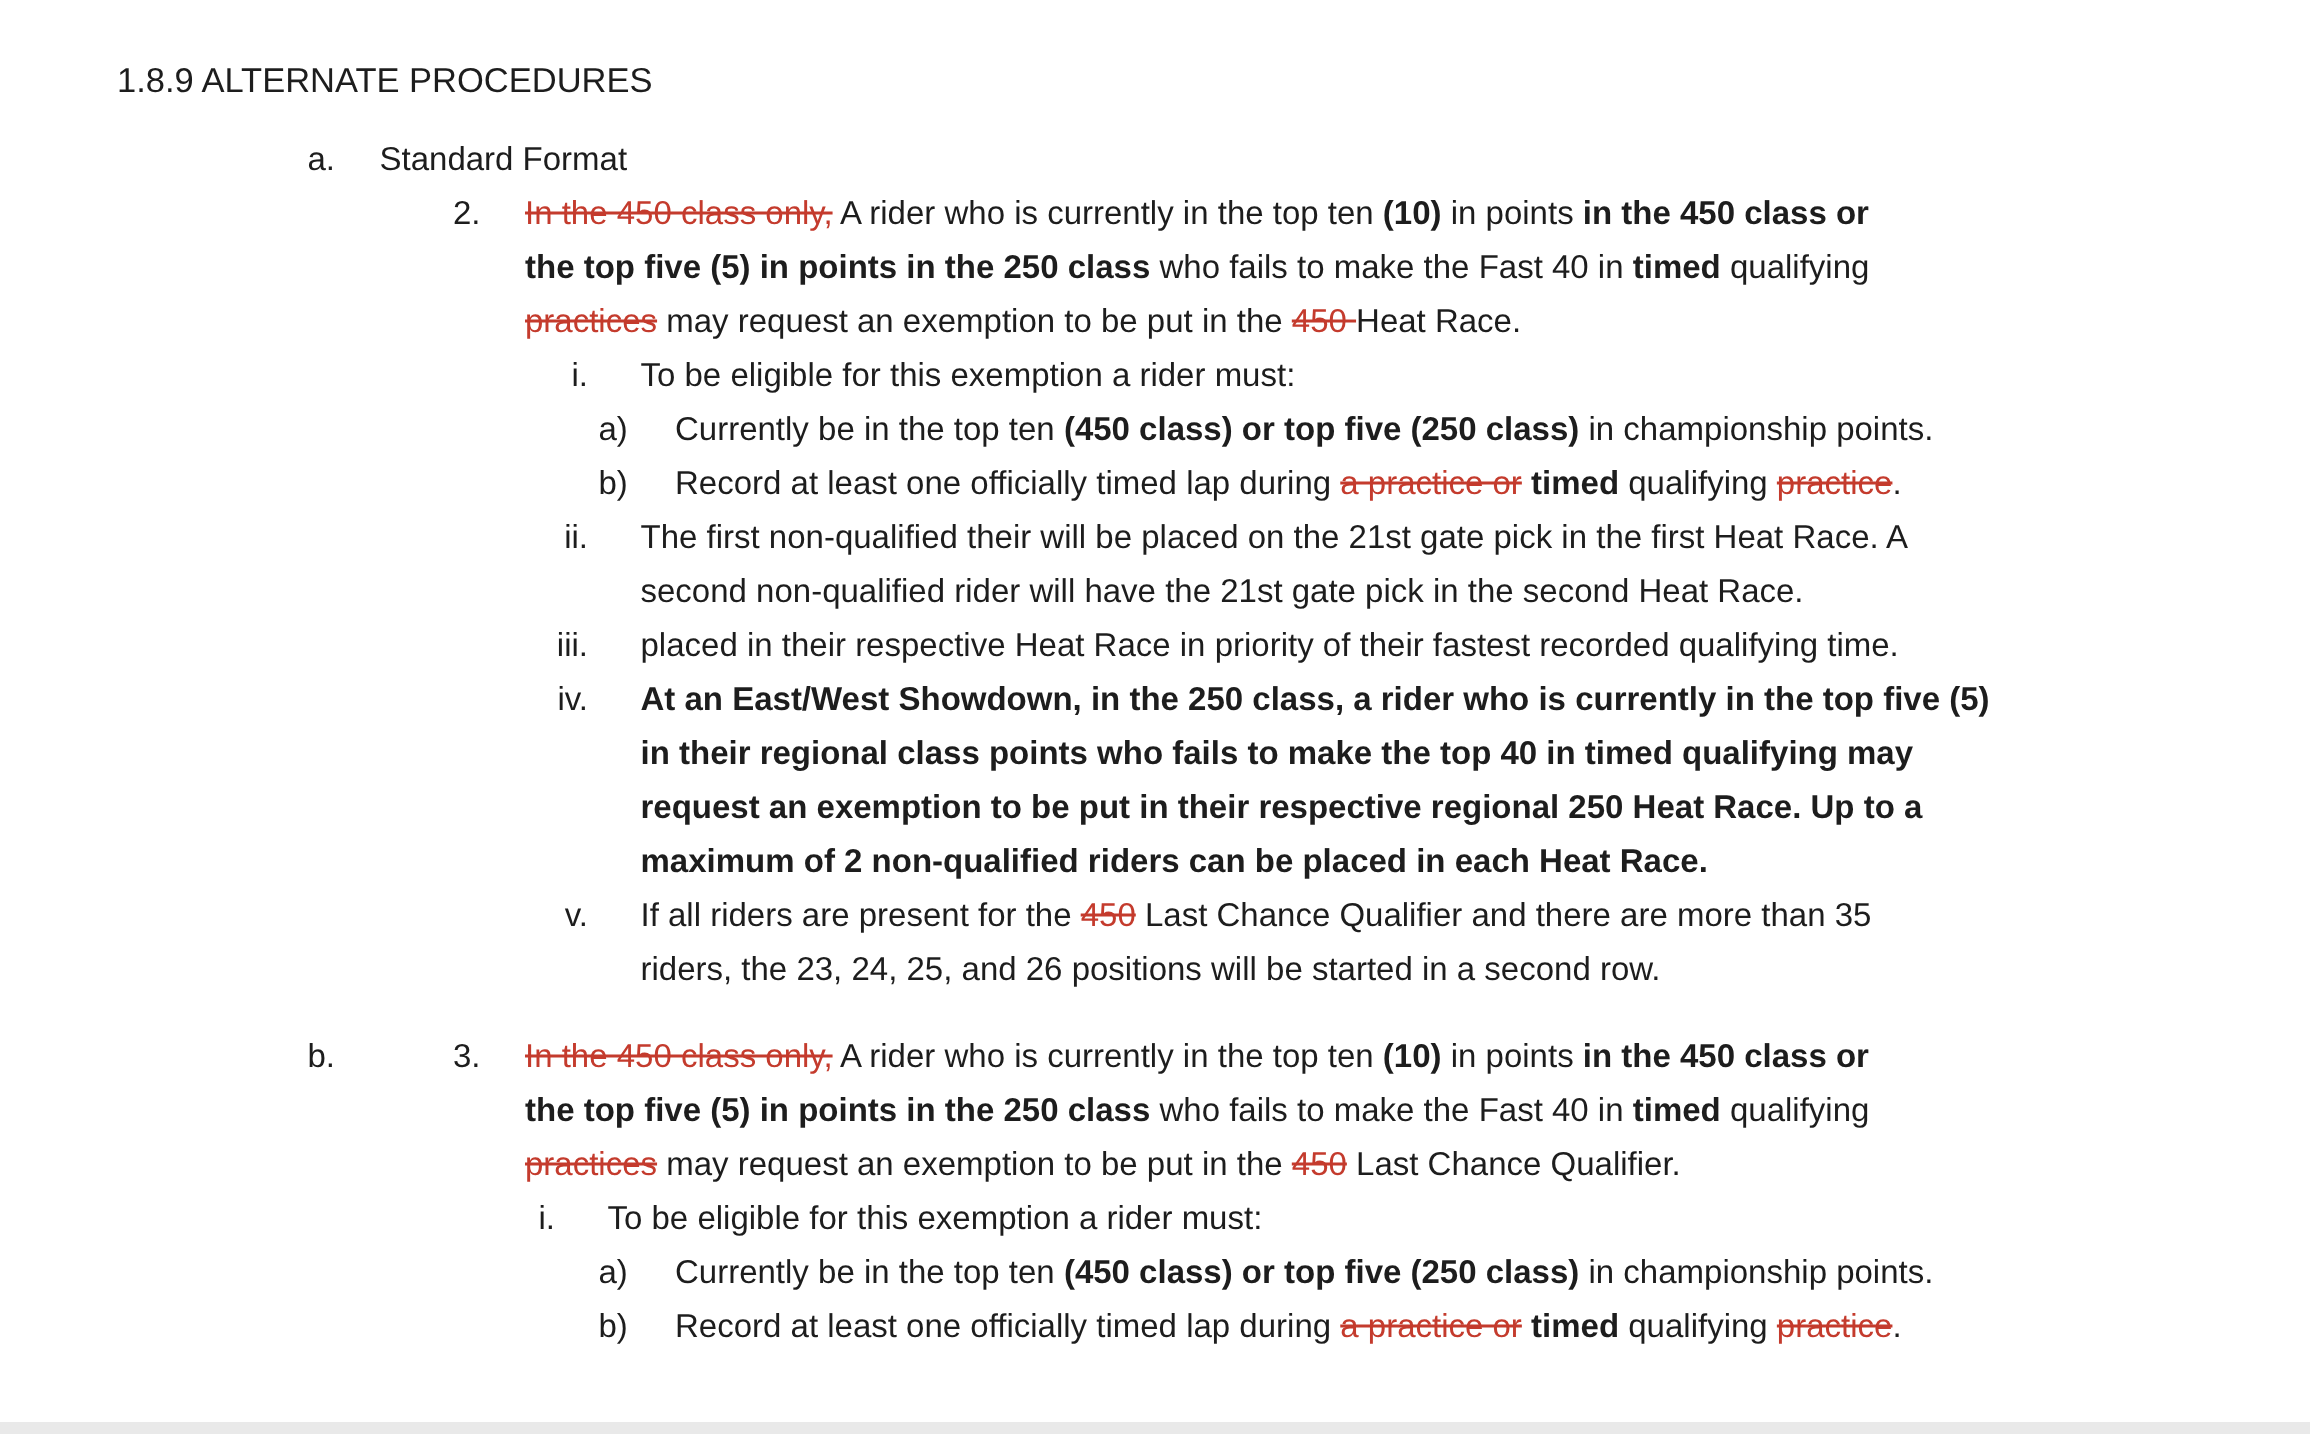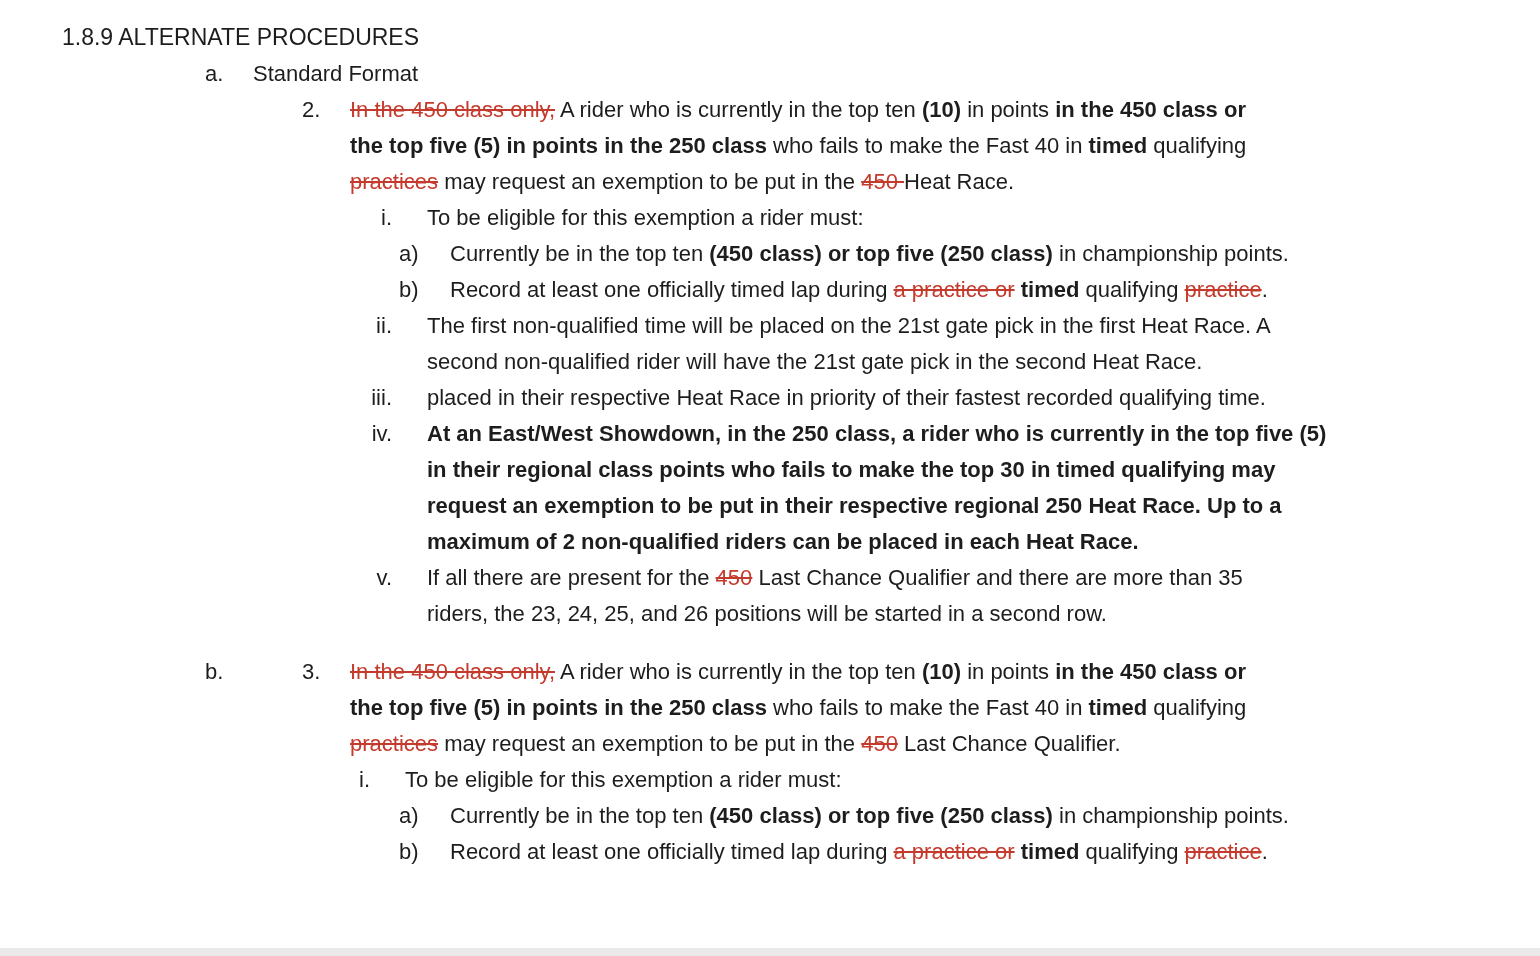--- a/index.html
+++ b/index.html
@@ -25,7 +25,7 @@
     line-height:36px;
   }
   .heading{
-    margin:0;
+    margin:16px;
     padding-left:62px;
     font-size:23px;
     font-weight:400;

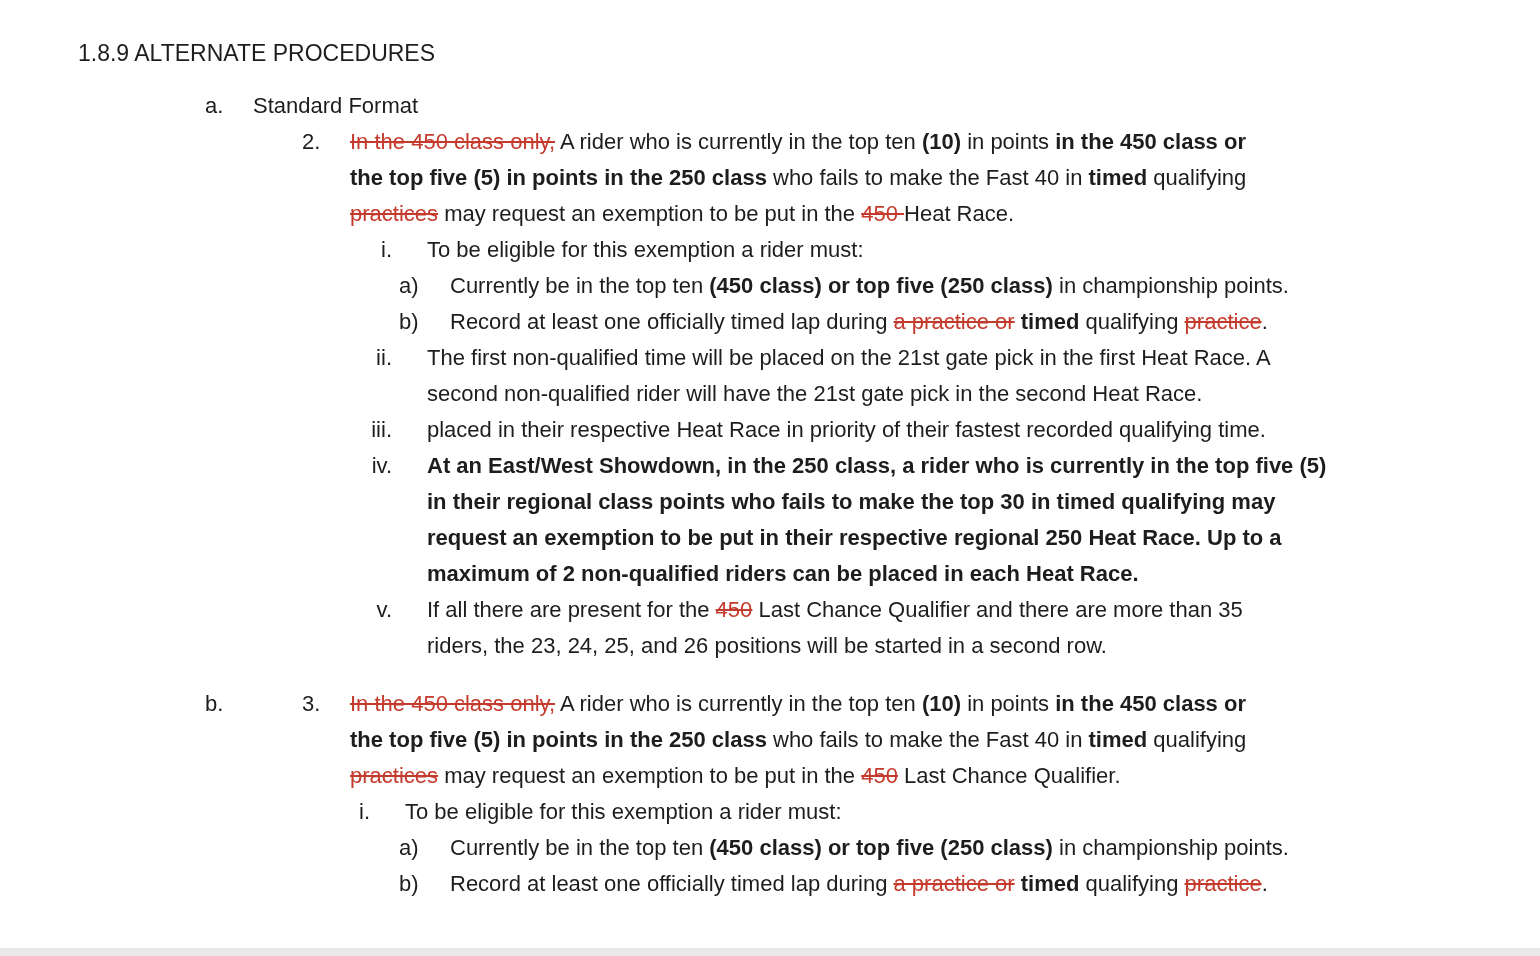--- a/index.html
+++ b/index.html
@@ -91,7 +91,7 @@
         </div>
         <div class="item lvl-roman">
           <span class="marker">ii.</span>
-          <div class="line"><span class="run-n">The first non-qualified time will be placed on the 21st gate pick in the first Heat Race. A</span></div>
+          <div class="line"><span class="run-n">The first non-qualified their will be placed on the 21st gate pick in the first Heat Race. A</span></div>
           <div class="line"><span class="run-n">second non-qualified rider will have the 21st gate pick in the second Heat Race.</span></div>
         </div>
         <div class="item lvl-roman">

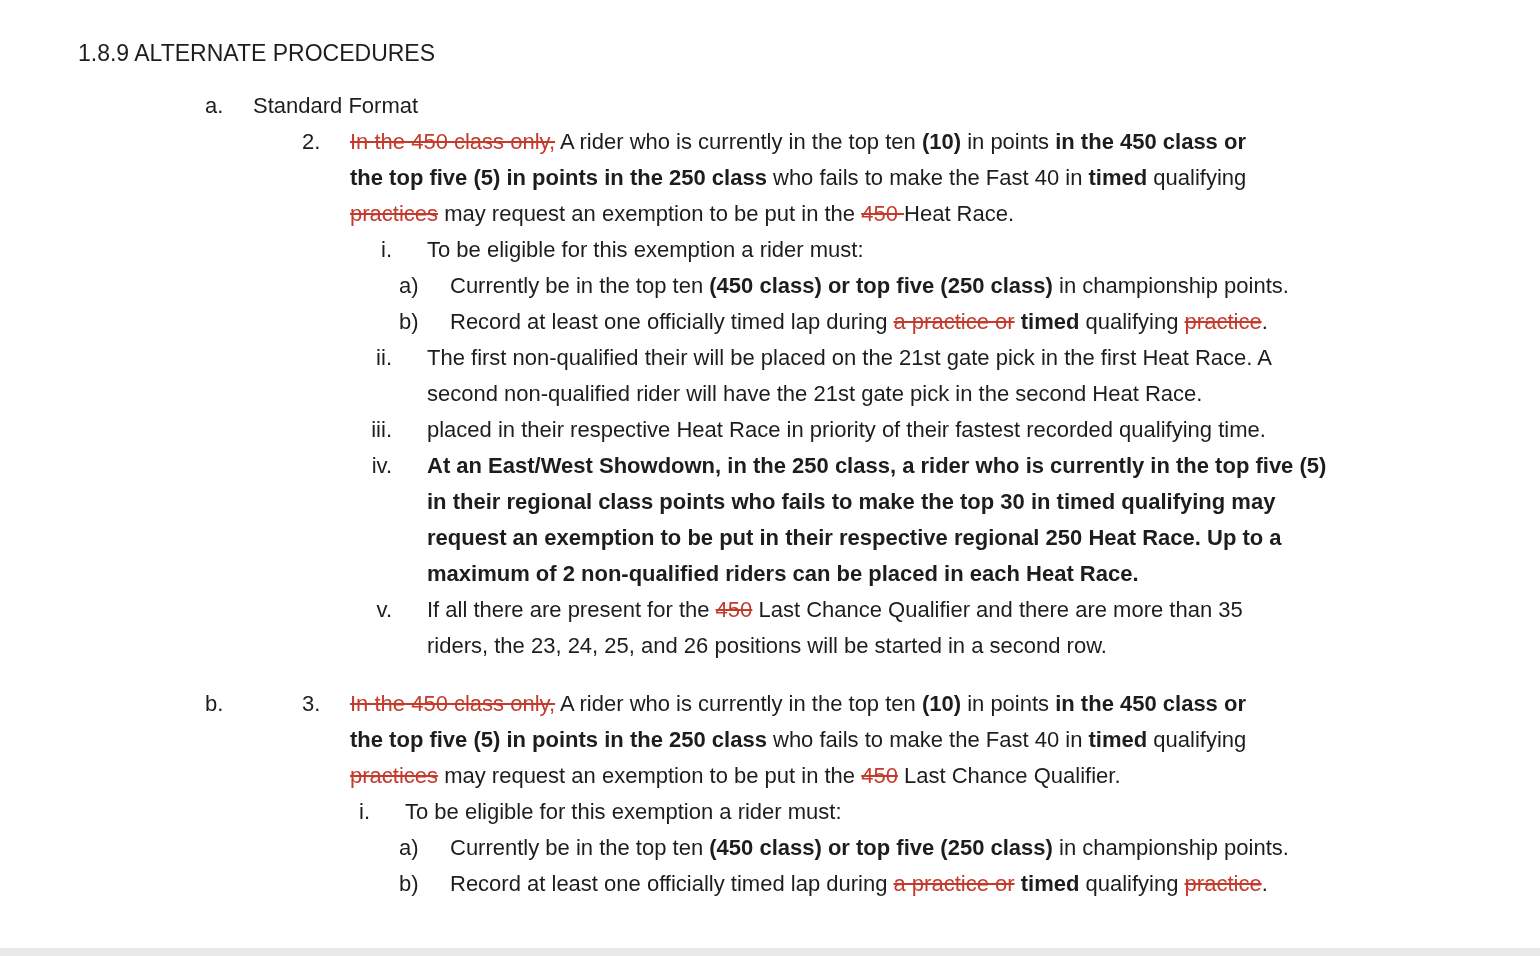--- a/index.html
+++ b/index.html
@@ -101,7 +101,7 @@
         <div class="item lvl-roman">
           <span class="marker">iv.</span>
           <div class="line"><span class="run-bi">At an East/West Showdown, in the 250 class, a rider who is currently in the top five (5)</span></div>
-          <div class="line"><span class="run-bi">in their regional class points who fails to make the top 30 in timed qualifying may</span></div>
+          <div class="line"><span class="run-bi">in their regional class points who fails to make the top 40 in timed qualifying may</span></div>
           <div class="line"><span class="run-bi">request an exemption to be put in their respective regional 250 Heat Race. Up to a</span></div>
           <div class="line"><span class="run-bi">maximum of 2 non-qualified riders can be placed in each Heat Race.</span></div>
         </div>

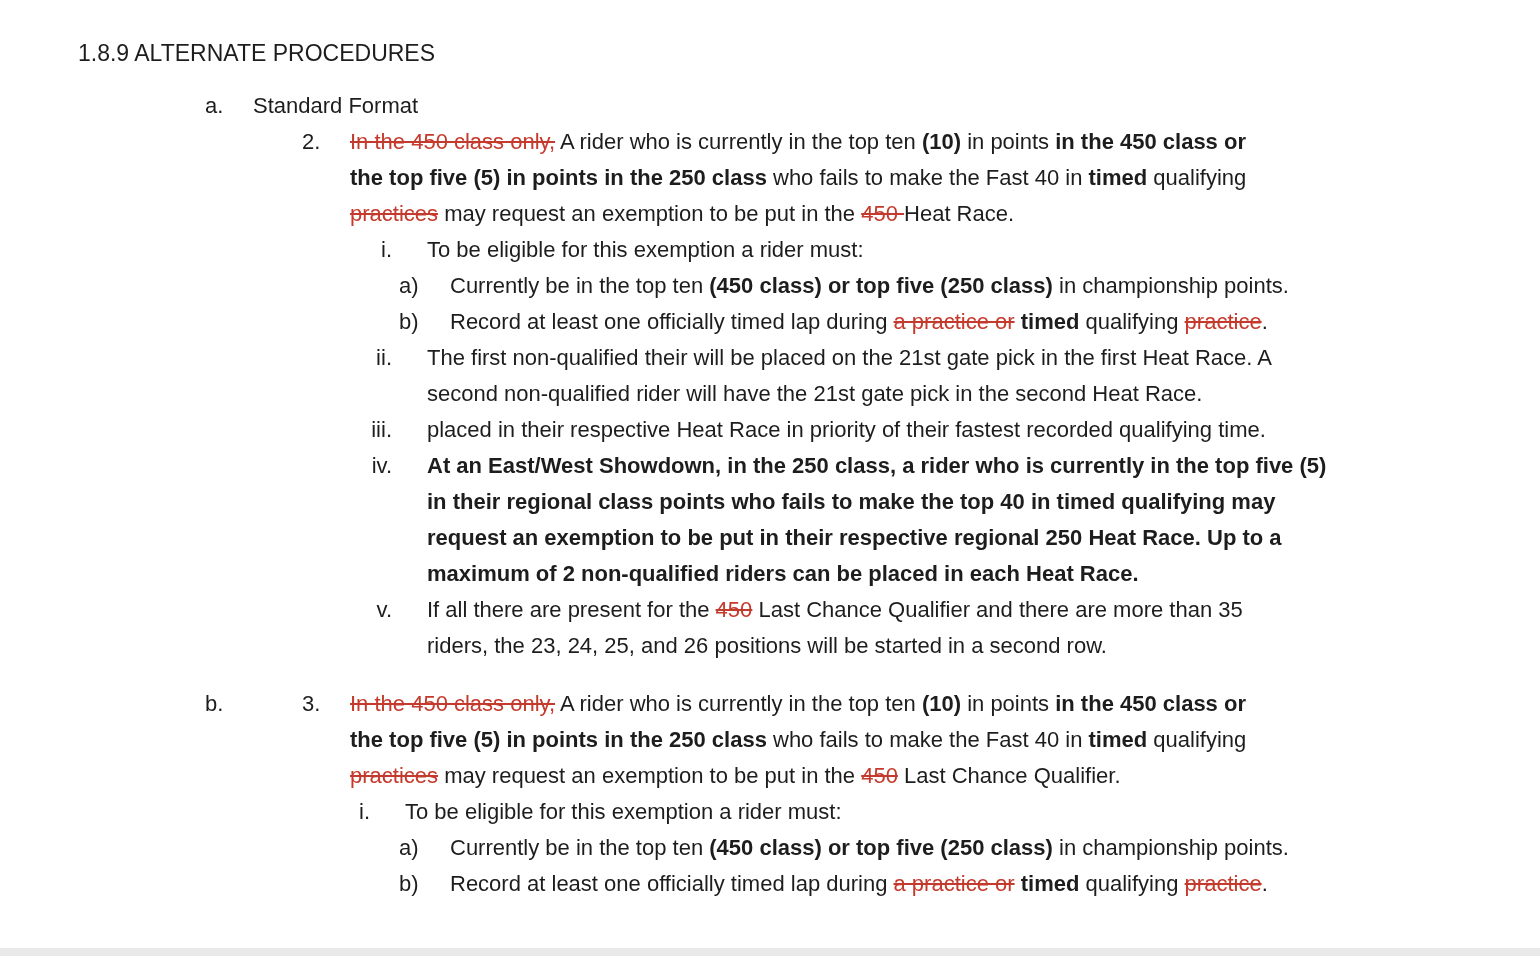--- a/index.html
+++ b/index.html
@@ -107,7 +107,7 @@
         </div>
         <div class="item lvl-roman">
           <span class="marker">v.</span>
-          <div class="line"><span class="run-n">If all there are present for the </span><span class="run-st">450</span><span class="run-n"> Last Chance Qualifier and there are more than 35</span></div>
+          <div class="line"><span class="run-n">If all riders are present for the </span><span class="run-st">450</span><span class="run-n"> Last Chance Qualifier and there are more than 35</span></div>
           <div class="line"><span class="run-n">riders, the 23, 24, 25, and 26 positions will be started in a second row.</span></div>
         </div>
       </div>

